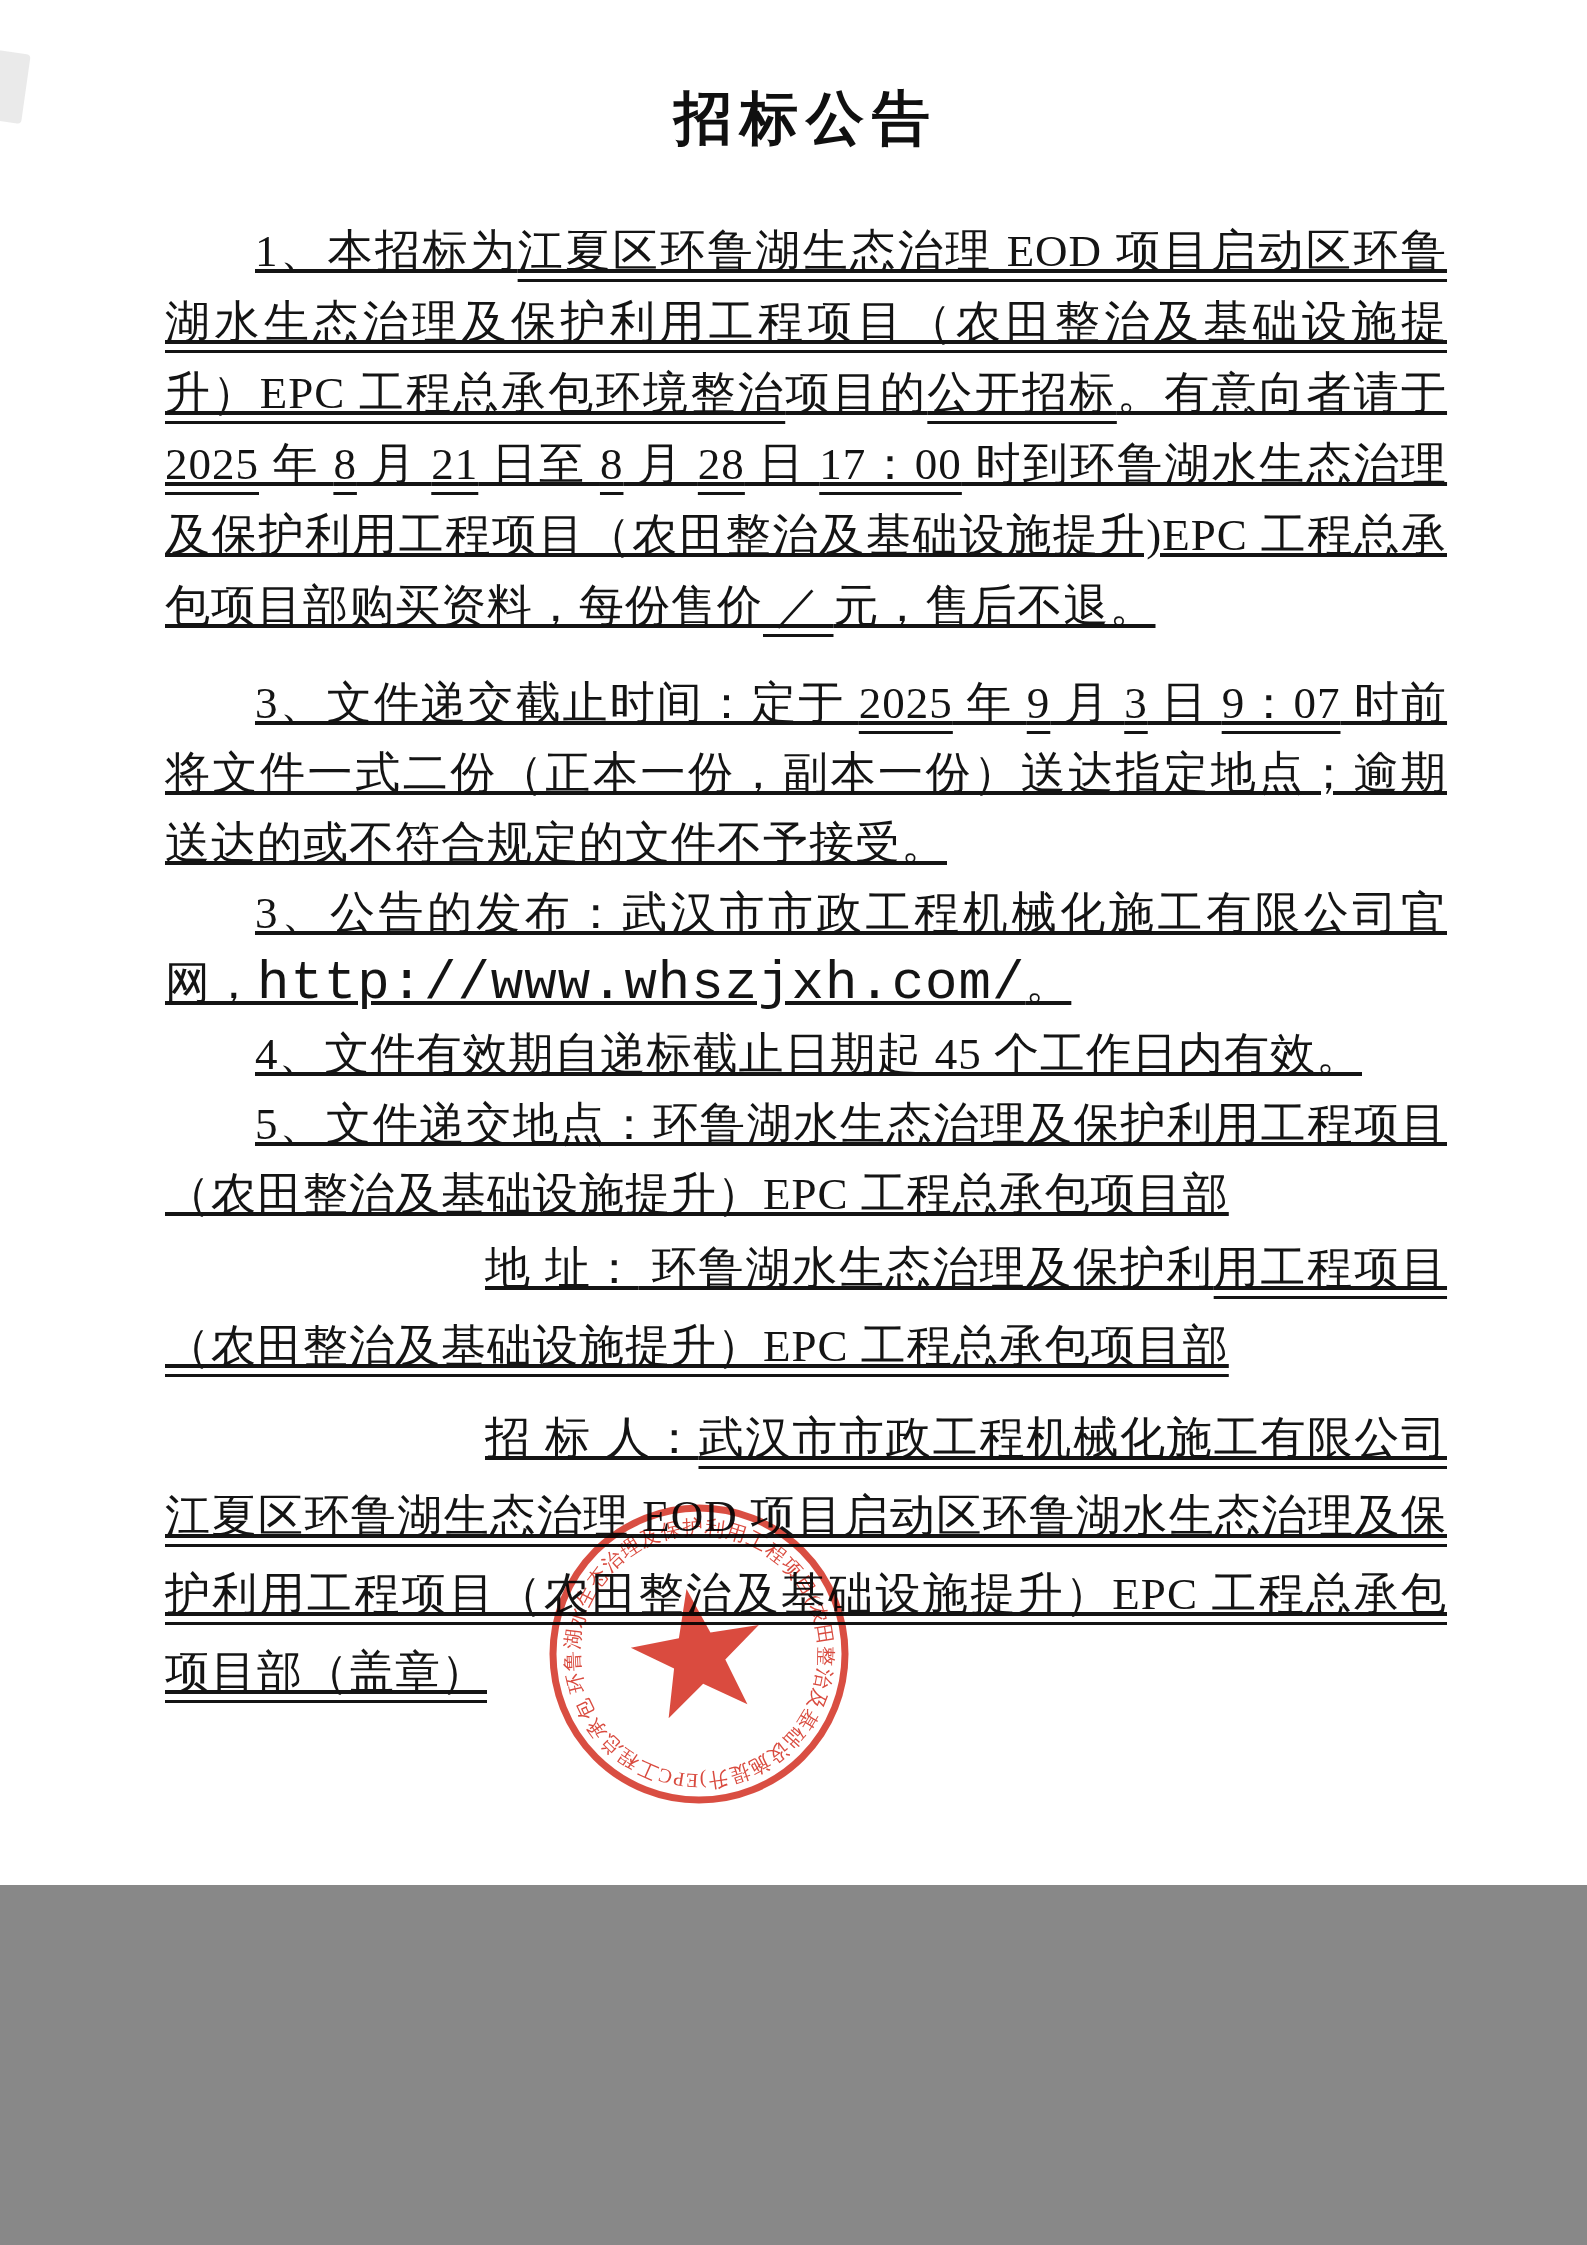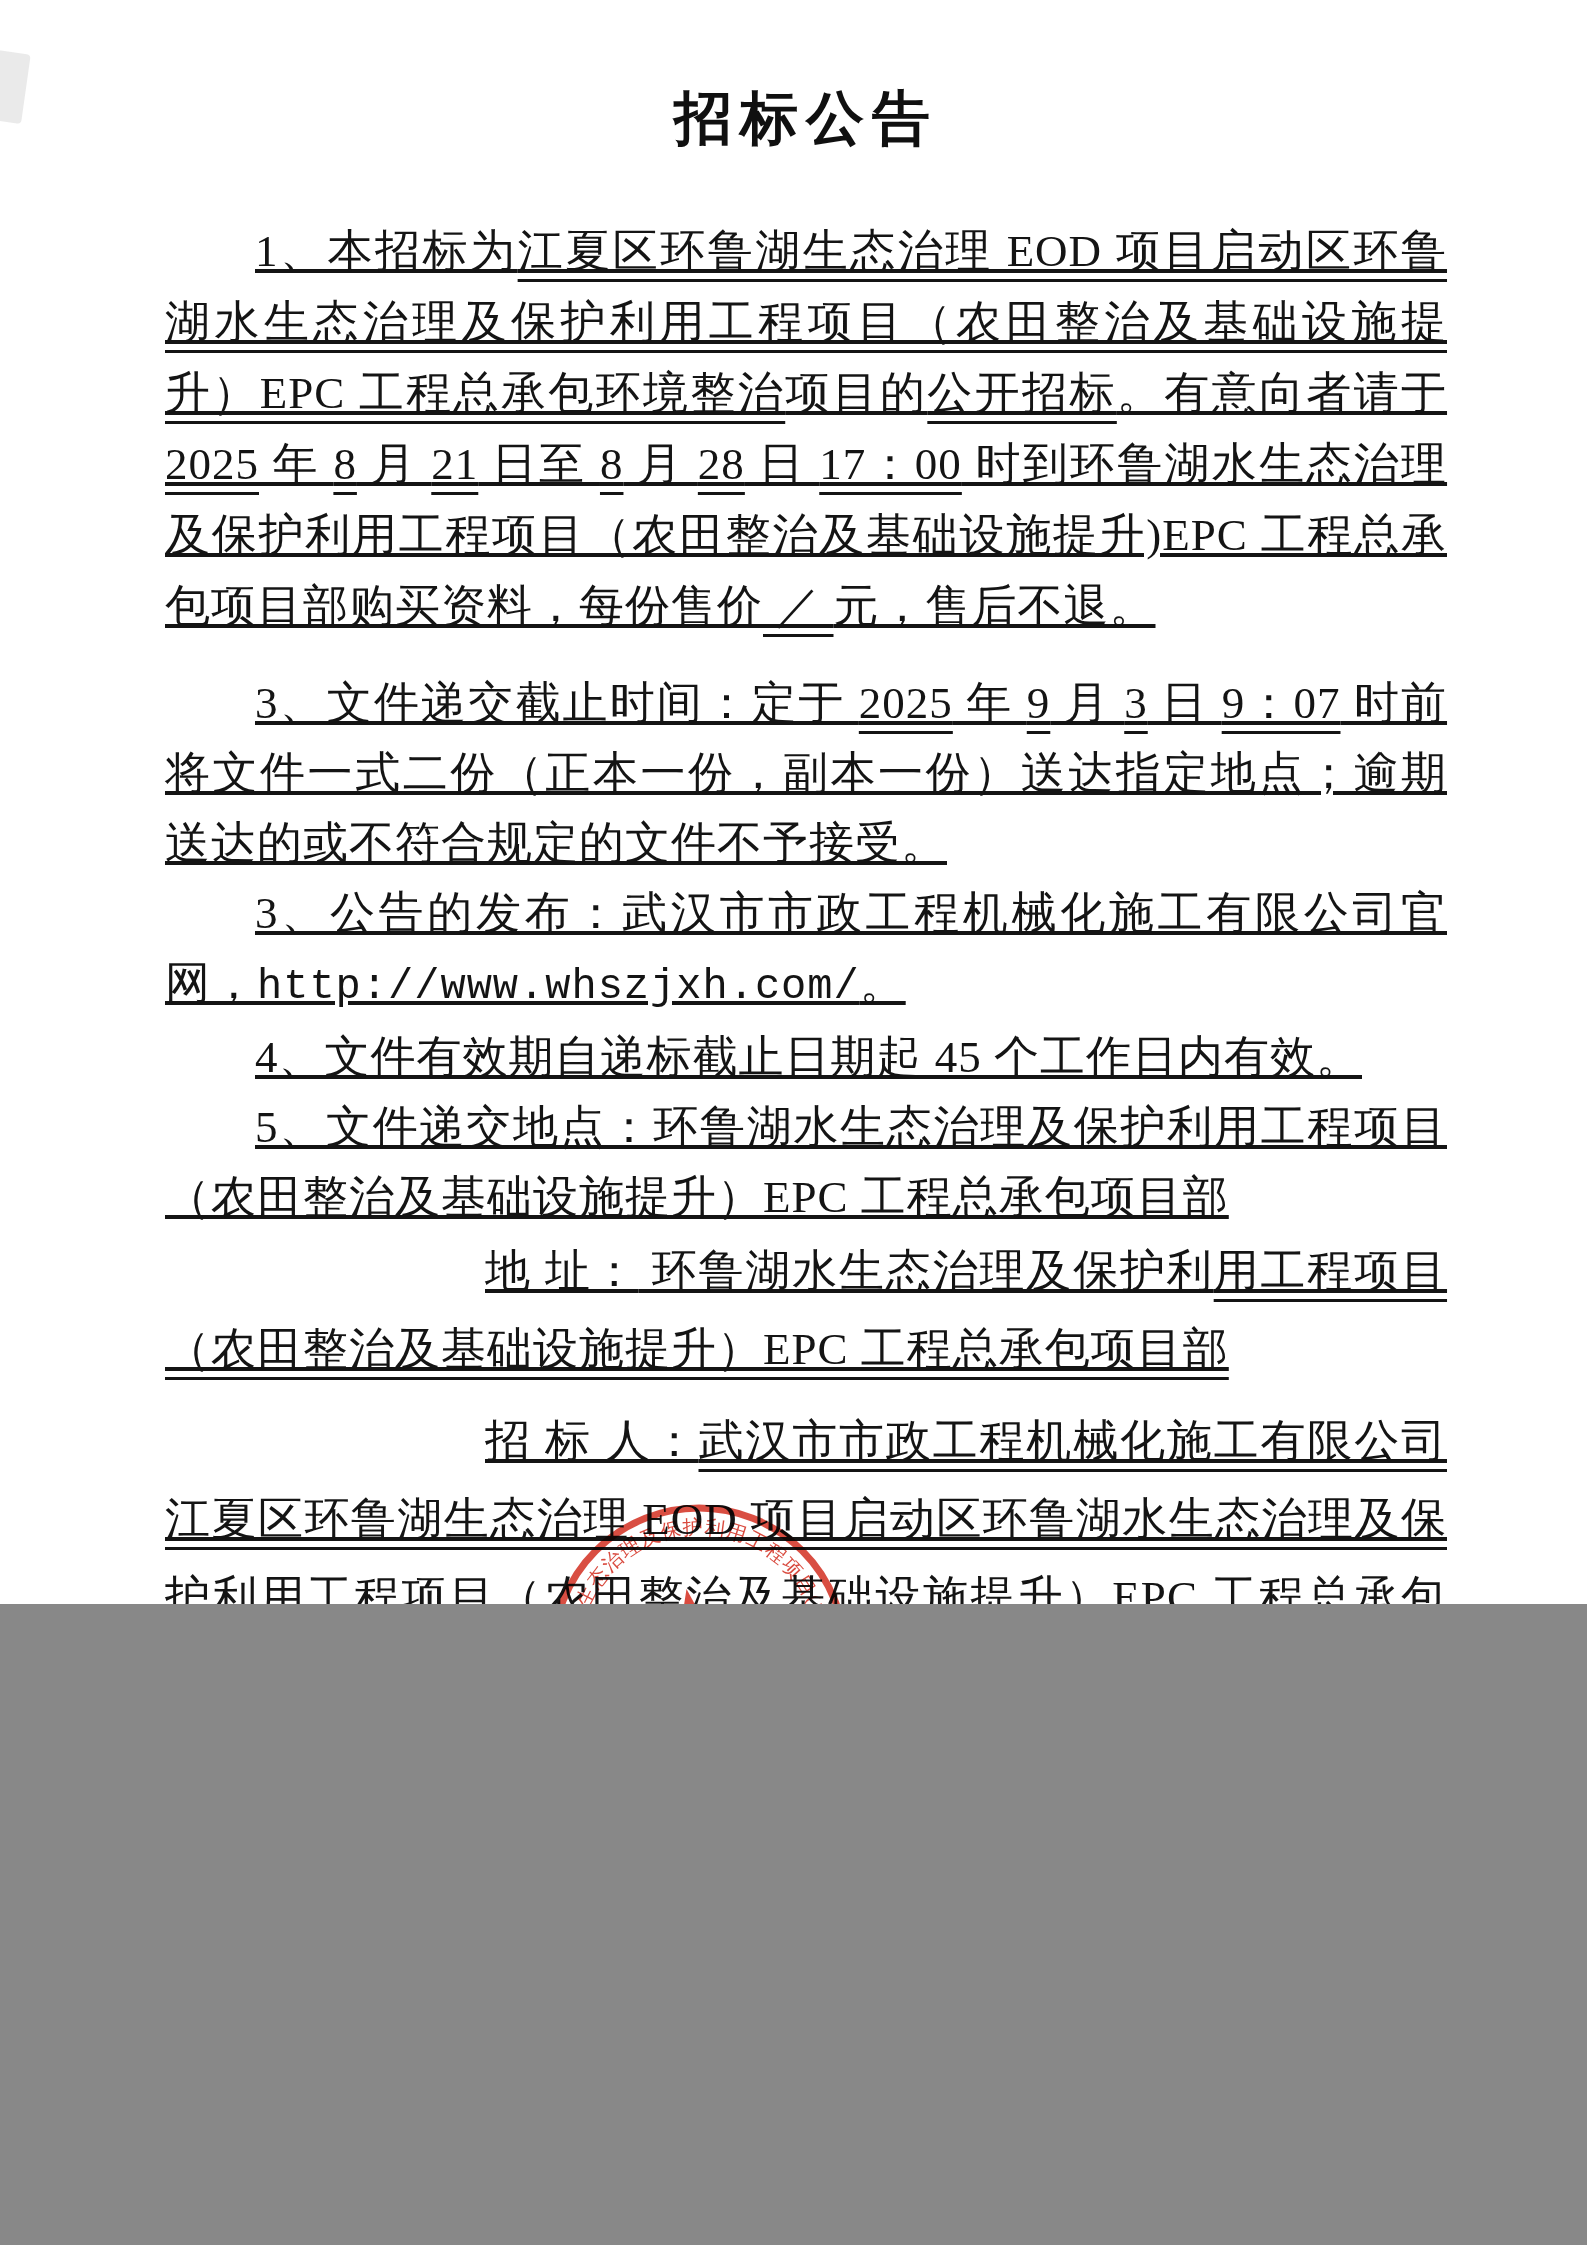--- a/index.html
+++ b/index.html
@@ -5,7 +5,7 @@
   html,body{margin:0;padding:0;background:#888;}
   .page{
     position:relative;
-    width:1587px;height:1604px;
+    width:1587px;height:1885px;
     background:#ffffff;
     overflow:hidden;
     font-family:"Liberation Serif", serif;

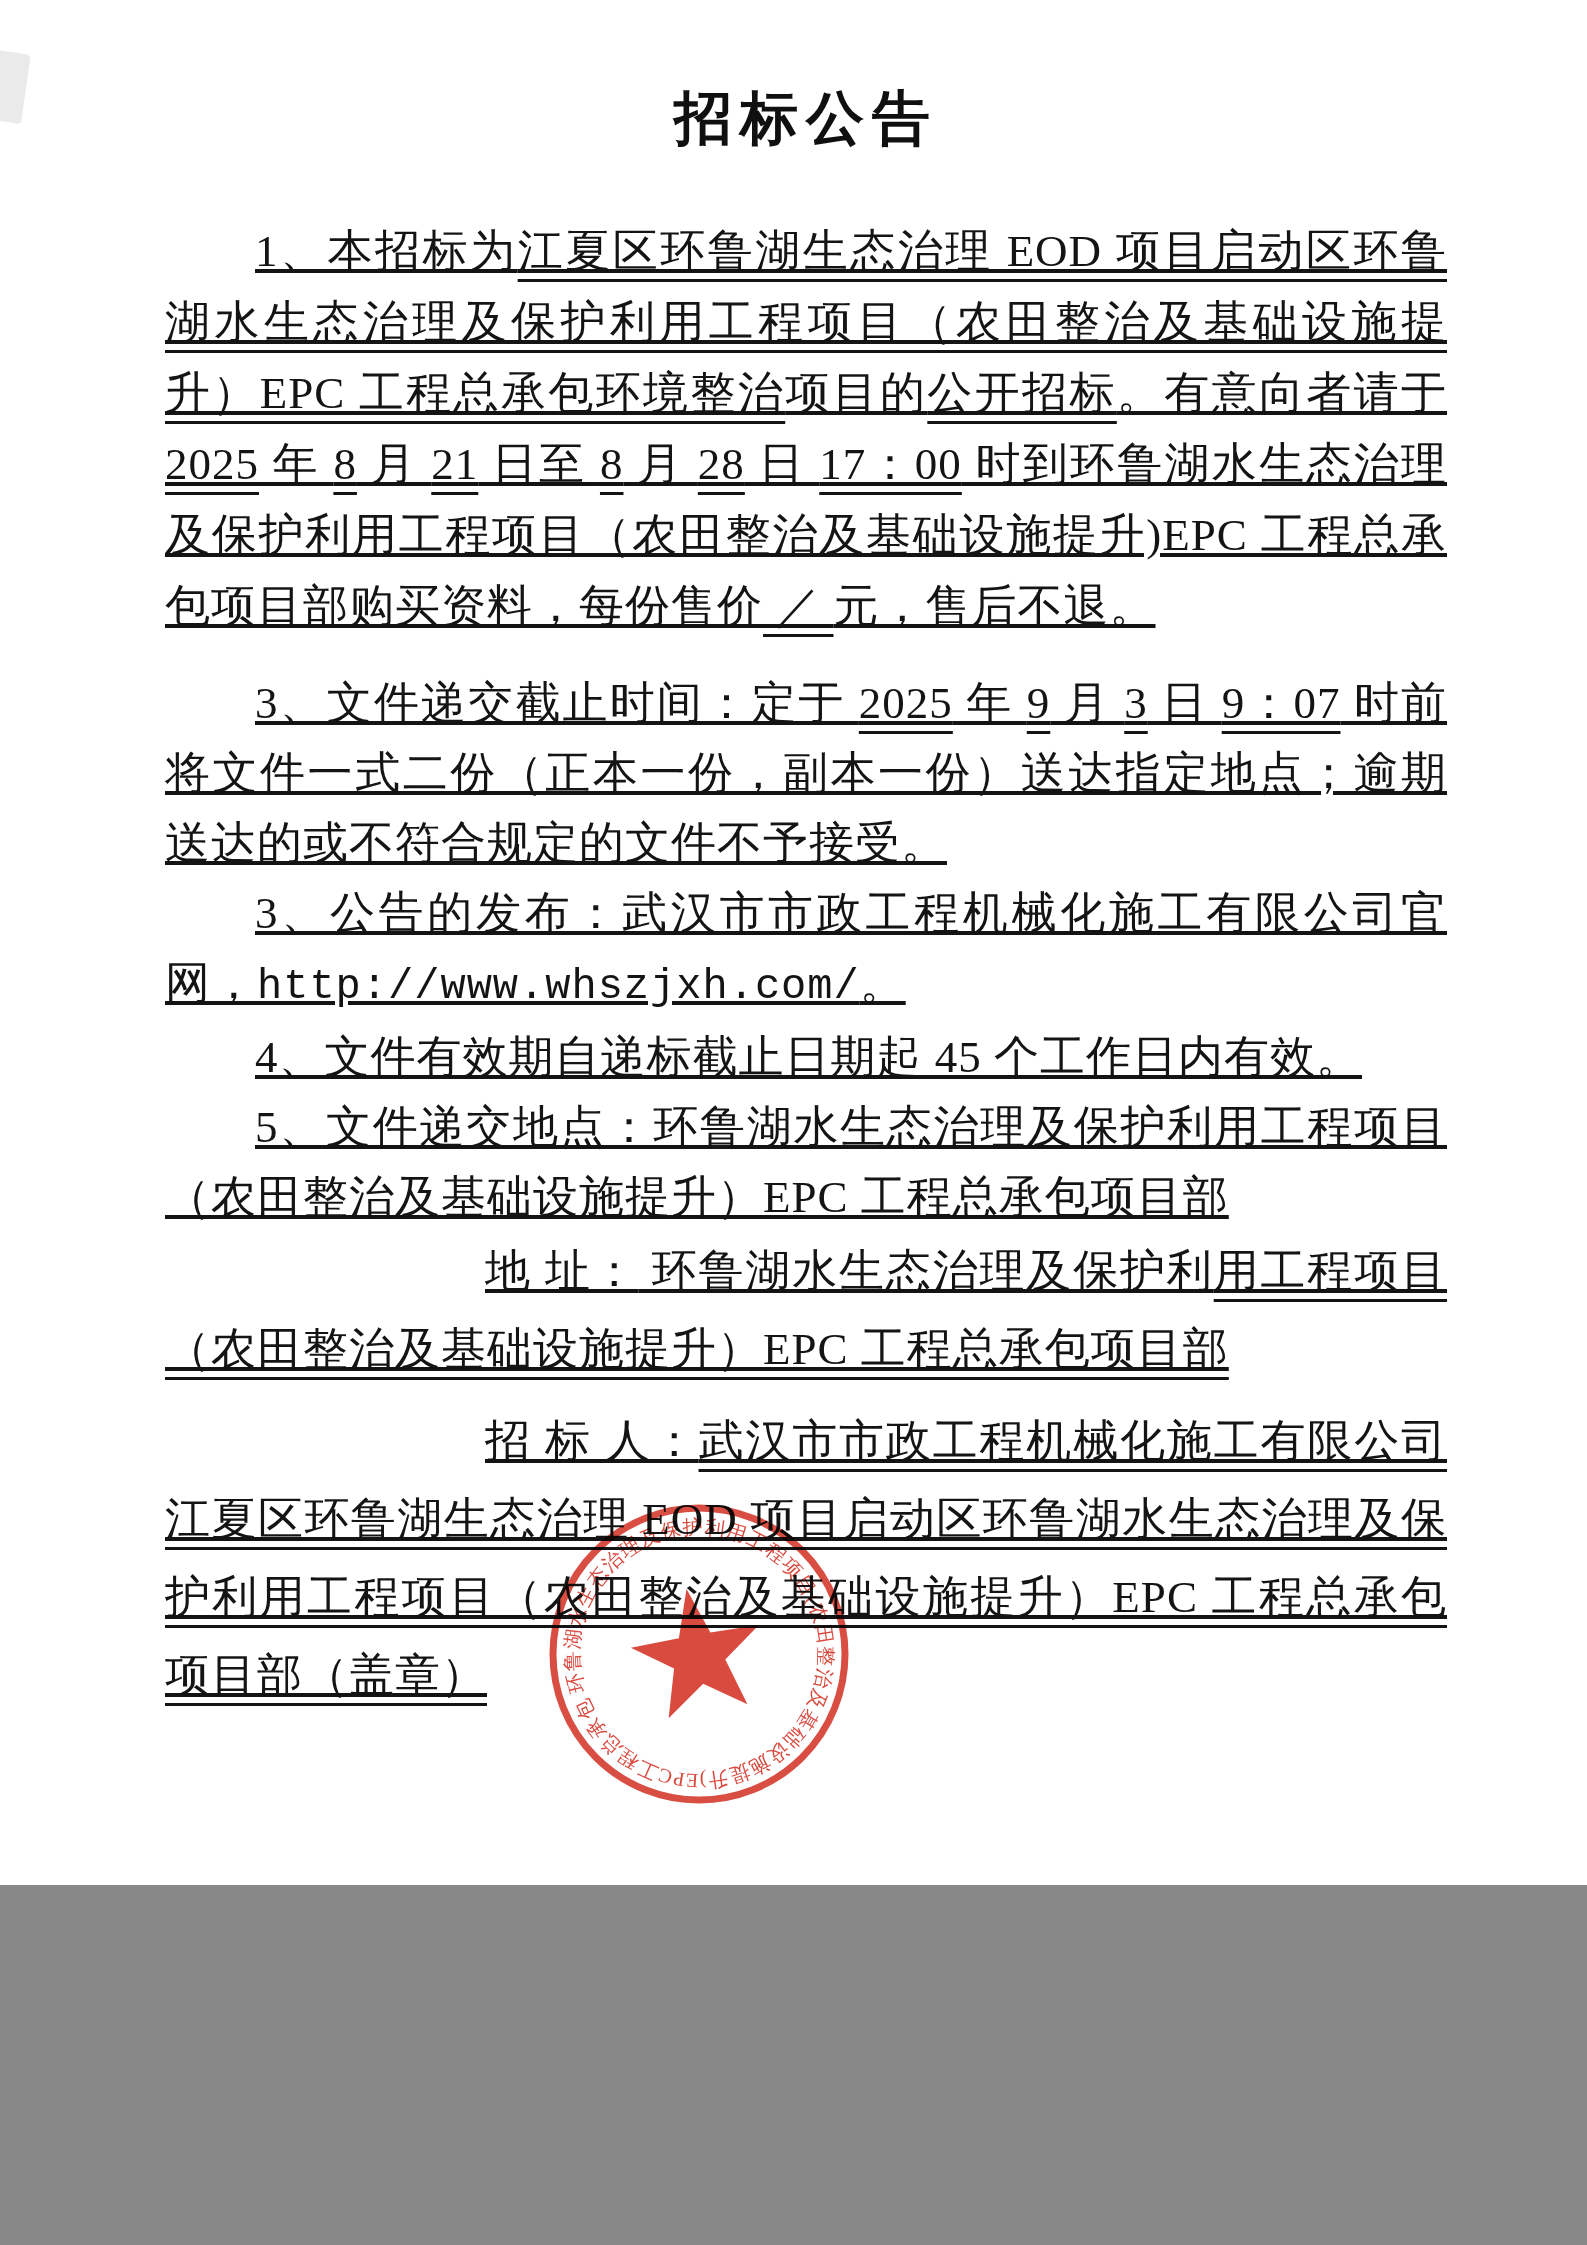--- a/index.html
+++ b/index.html
@@ -37,7 +37,7 @@
     text-decoration-thickness:3px;
     text-underline-offset:13px;
   }
-  span.mono{font-family:"Liberation Mono", monospace;font-size:42px;}
+  span.mono{font-family:"Liberation Mono", monospace;font-size:54px;}
   .stamp{
     position:absolute;left:543px;top:1492px;width:312px;height:316px;
     mix-blend-mode:multiply;opacity:.92;pointer-events:none;

